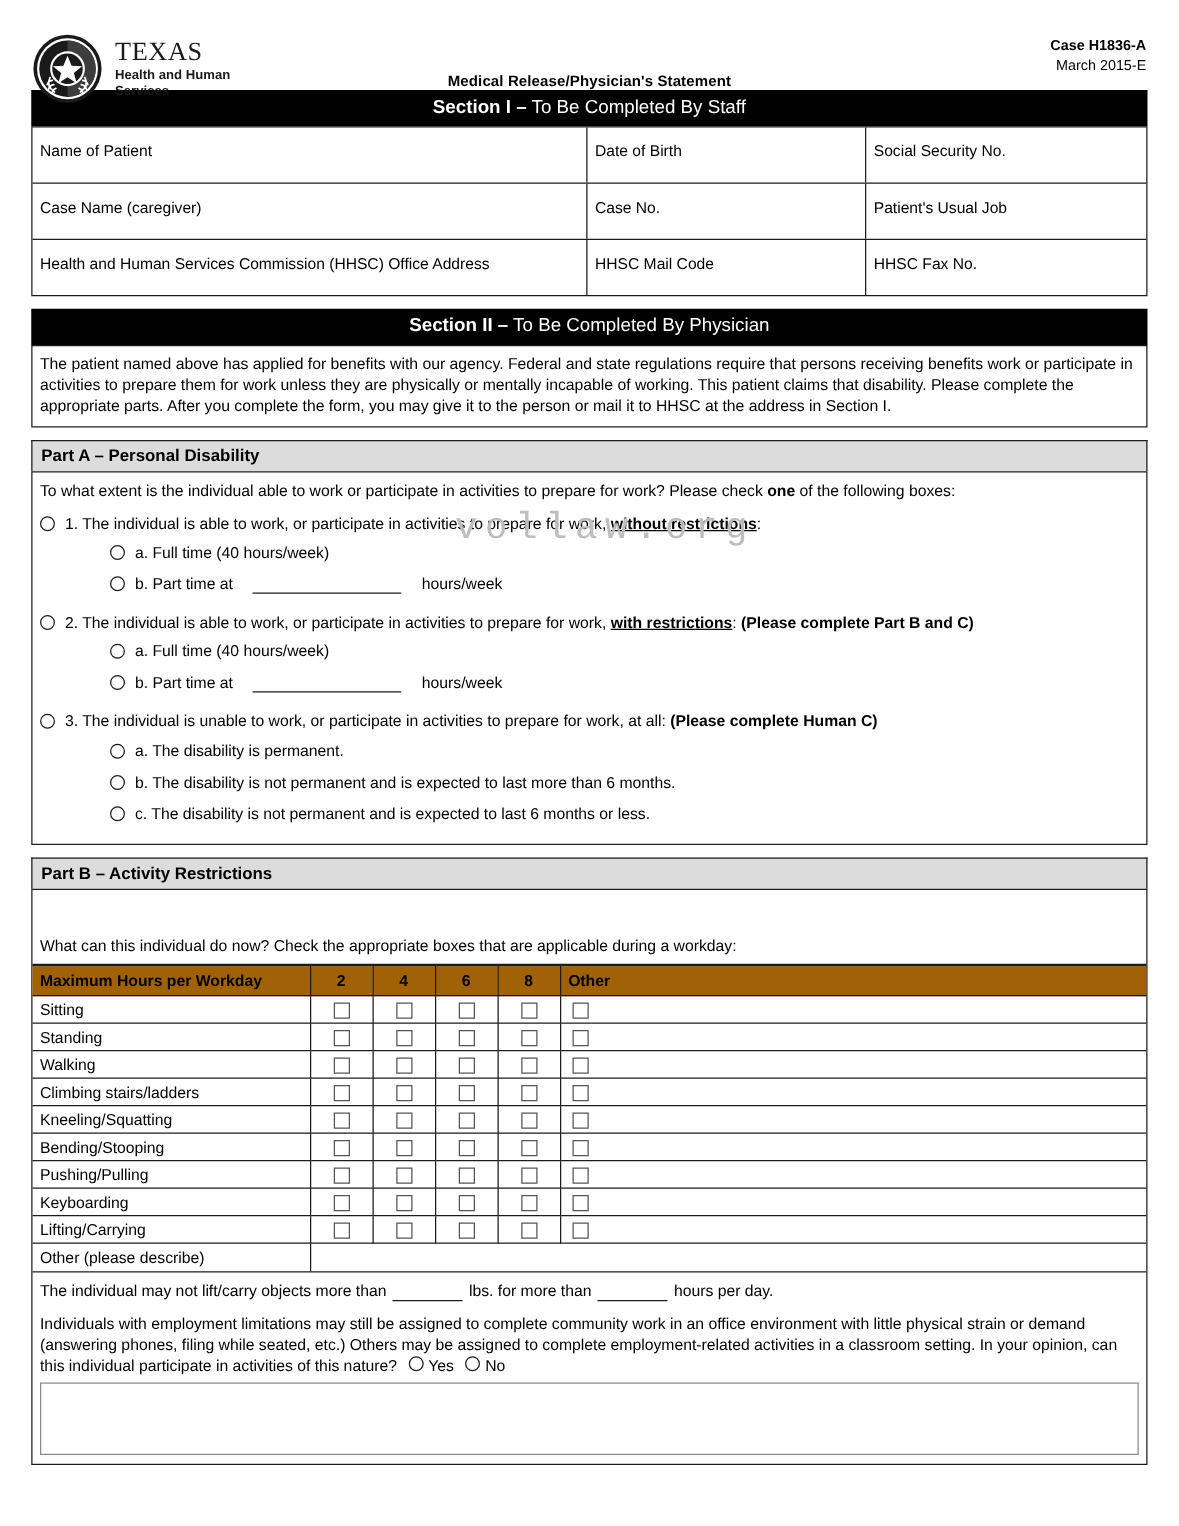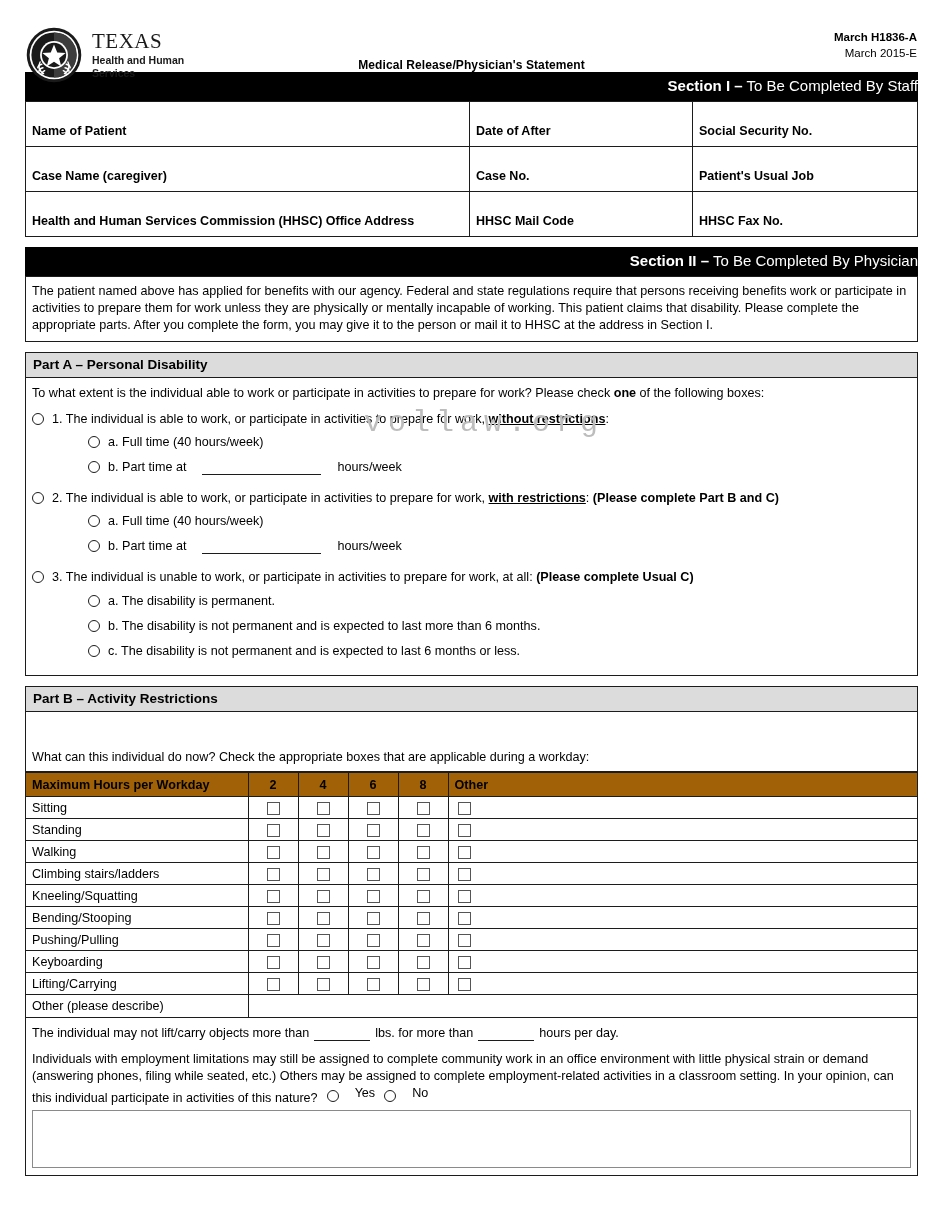--- a/index.html
+++ b/index.html
@@ -301,7 +301,7 @@
     <div class="doc-title">Medical Release/Physician's Statement</div>
 
     <div class="form-meta">
-      <div class="form-no">March H1836-A</div>
+      <div class="form-no">Case H1836-A</div>
       <div class="form-date">March 2015-E</div>
     </div>
   </div>

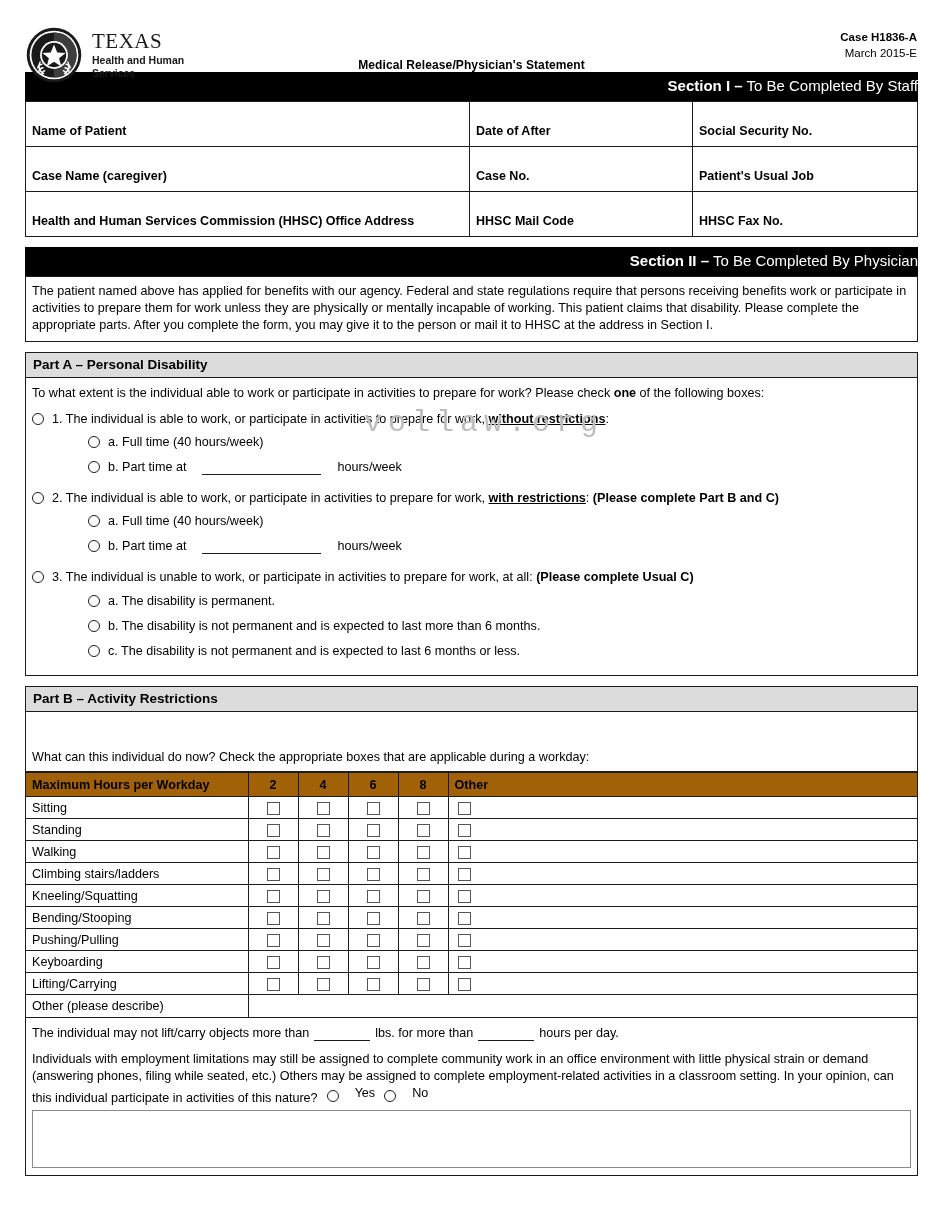--- a/index.html
+++ b/index.html
@@ -76,7 +76,7 @@
   .band {
     background: #000000;
     color: #ffffff;
-    text-align: right;
+    text-align: center;
     font-size: 15px;
     padding: 5px 0 6px 0;
     line-height: 1.2;

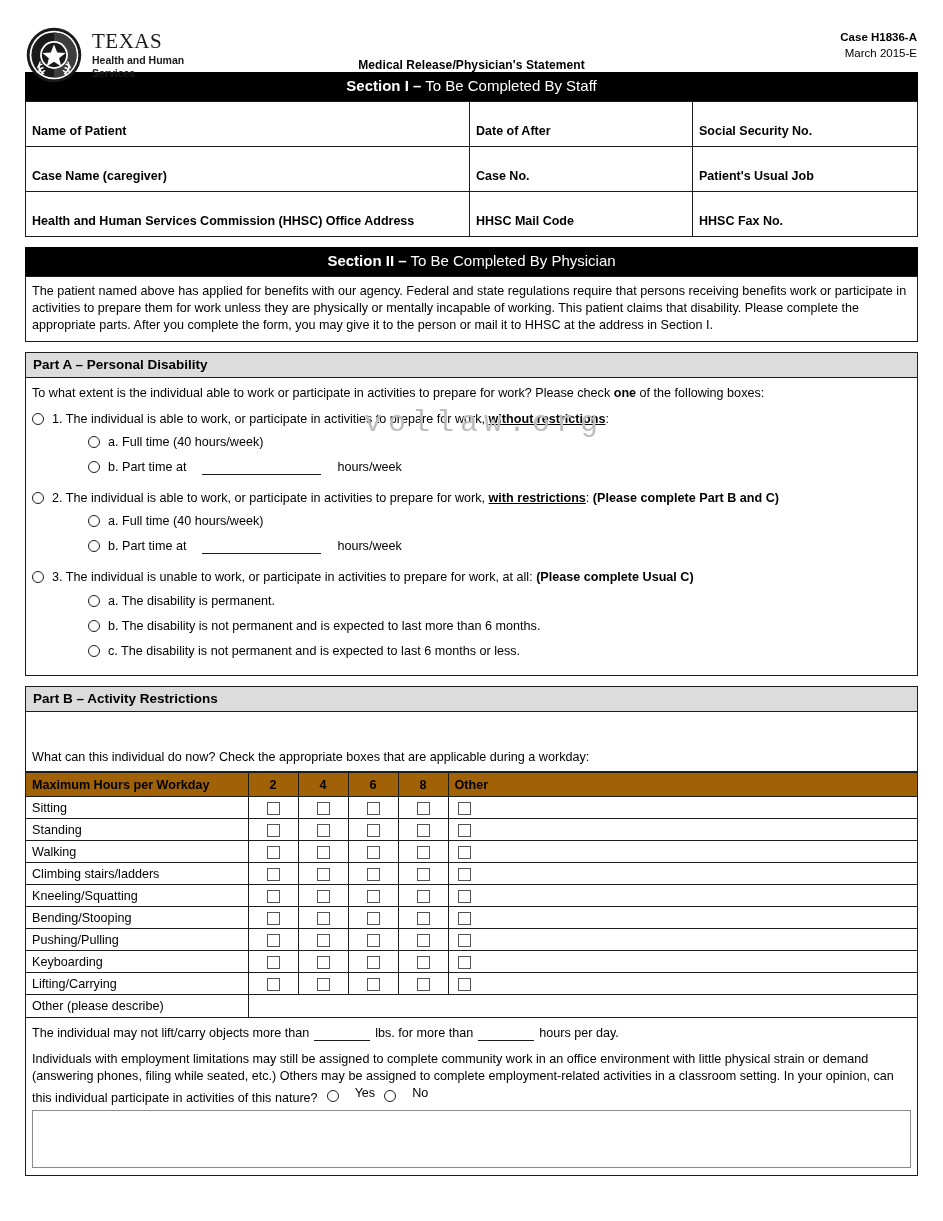--- a/index.html
+++ b/index.html
@@ -97,11 +97,10 @@
   .grid-row:last-child { border-bottom: none; }
   .cell {
     border-right: 1.2px solid #1c1c1c;
-    padding: 22px 0 0 6px;
+    padding: 12px 0 0 6px;
     font-size: 12.5px;
     box-sizing: border-box;
     height: 44px;
-    font-weight: bold;
   }
   .cell:last-child { border-right: none; }
   .c1 { width: 444px; }

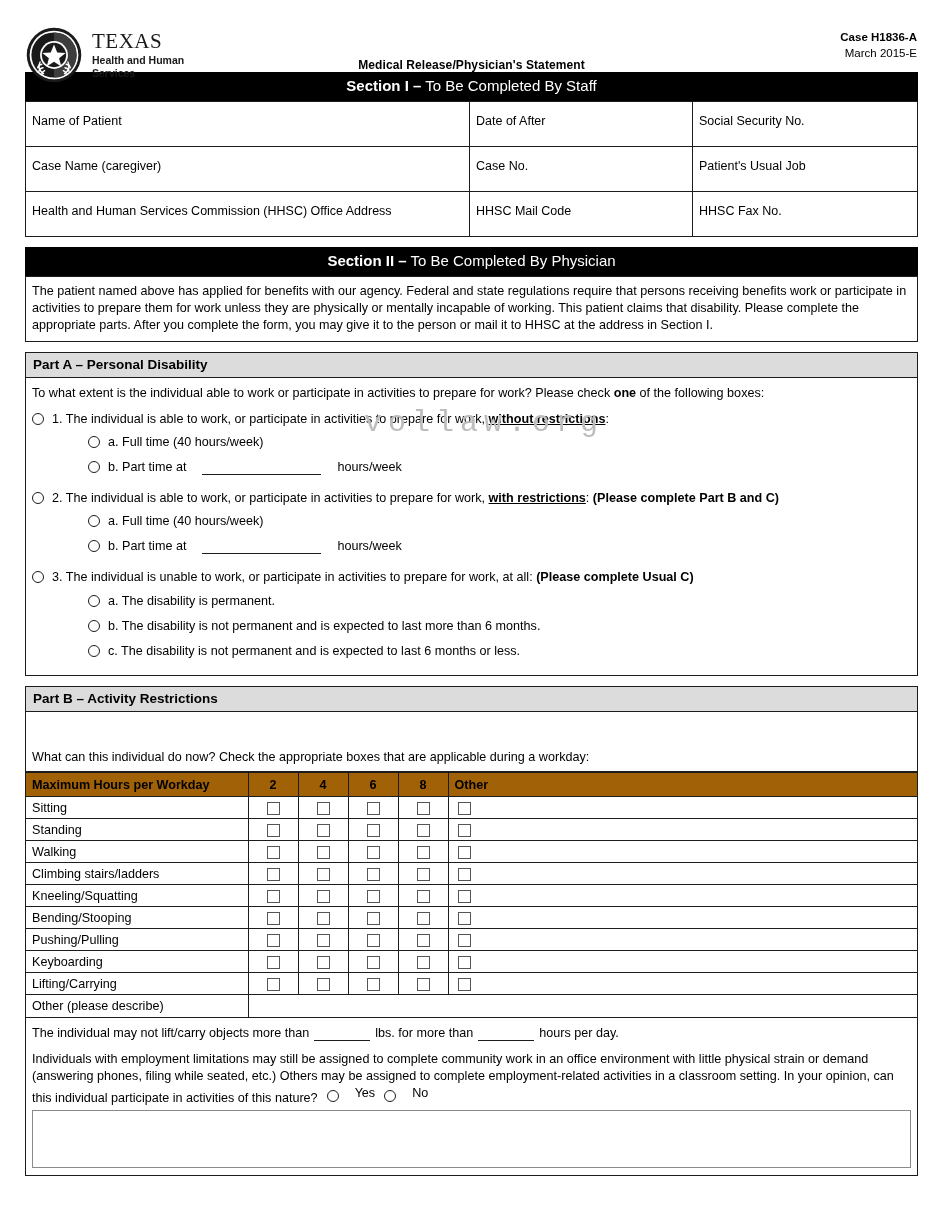--- a/index.html
+++ b/index.html
@@ -313,7 +313,7 @@
     <div class="outer">
       <div class="grid-row">
         <div class="cell c1">Name of Patient</div>
-        <div class="cell c2">Date of After</div>
+        <div class="cell c2">Date of Birth</div>
         <div class="cell c3">Social Security No.</div>
       </div>
       <div class="grid-row">

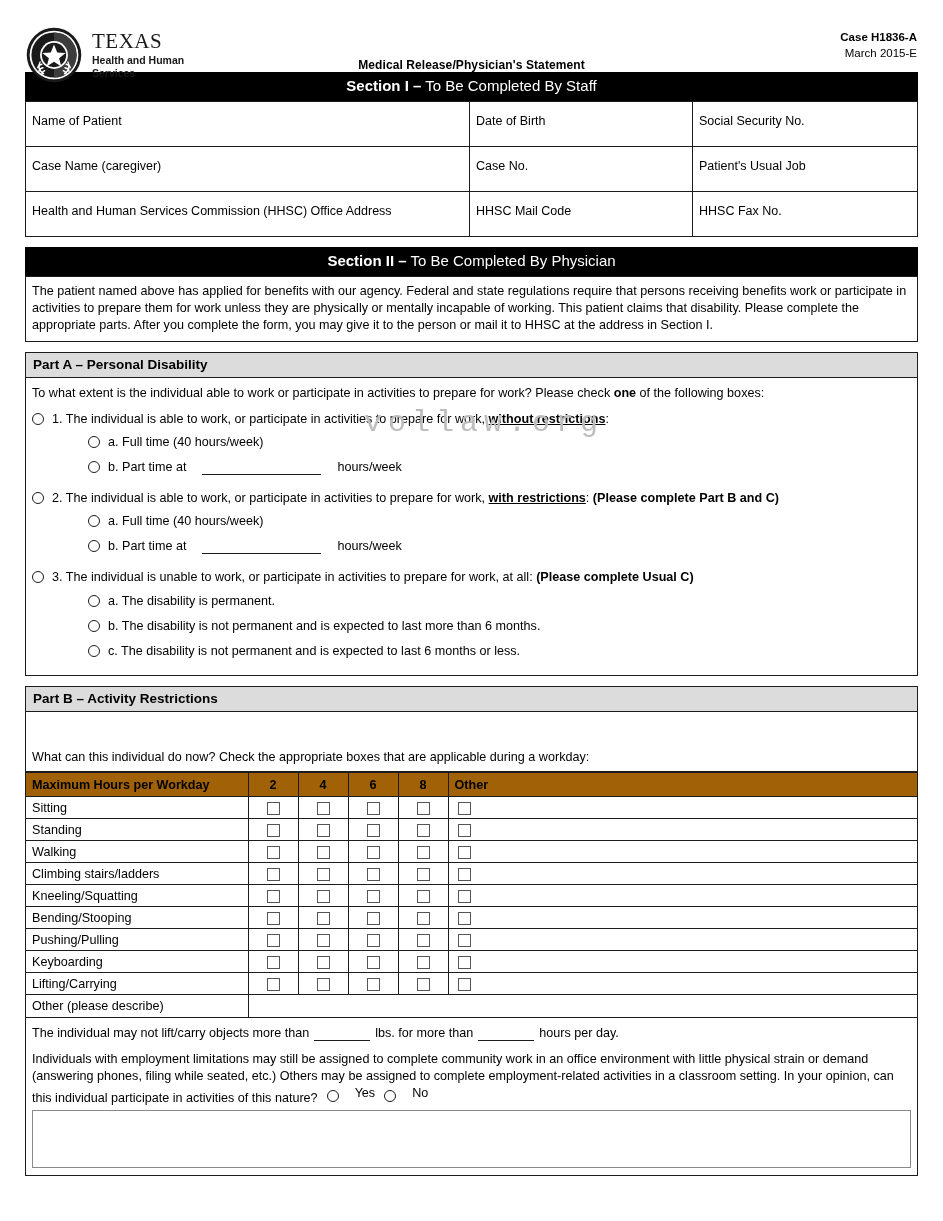--- a/index.html
+++ b/index.html
@@ -382,7 +382,7 @@
 
       <div class="opt-main">
         <span class="radio"></span>
-        <span><span>3. The individual is unable to work, or participate in activities to prepare for work, at all: </span><span class="b">(Please complete Usual C)</span></span>
+        <span><span>3. The individual is unable to work, or participate in activities to prepare for work, at all: </span><span class="b">(Please complete Human C)</span></span>
       </div>
       <div class="opt-sub">
         <span class="radio"></span>

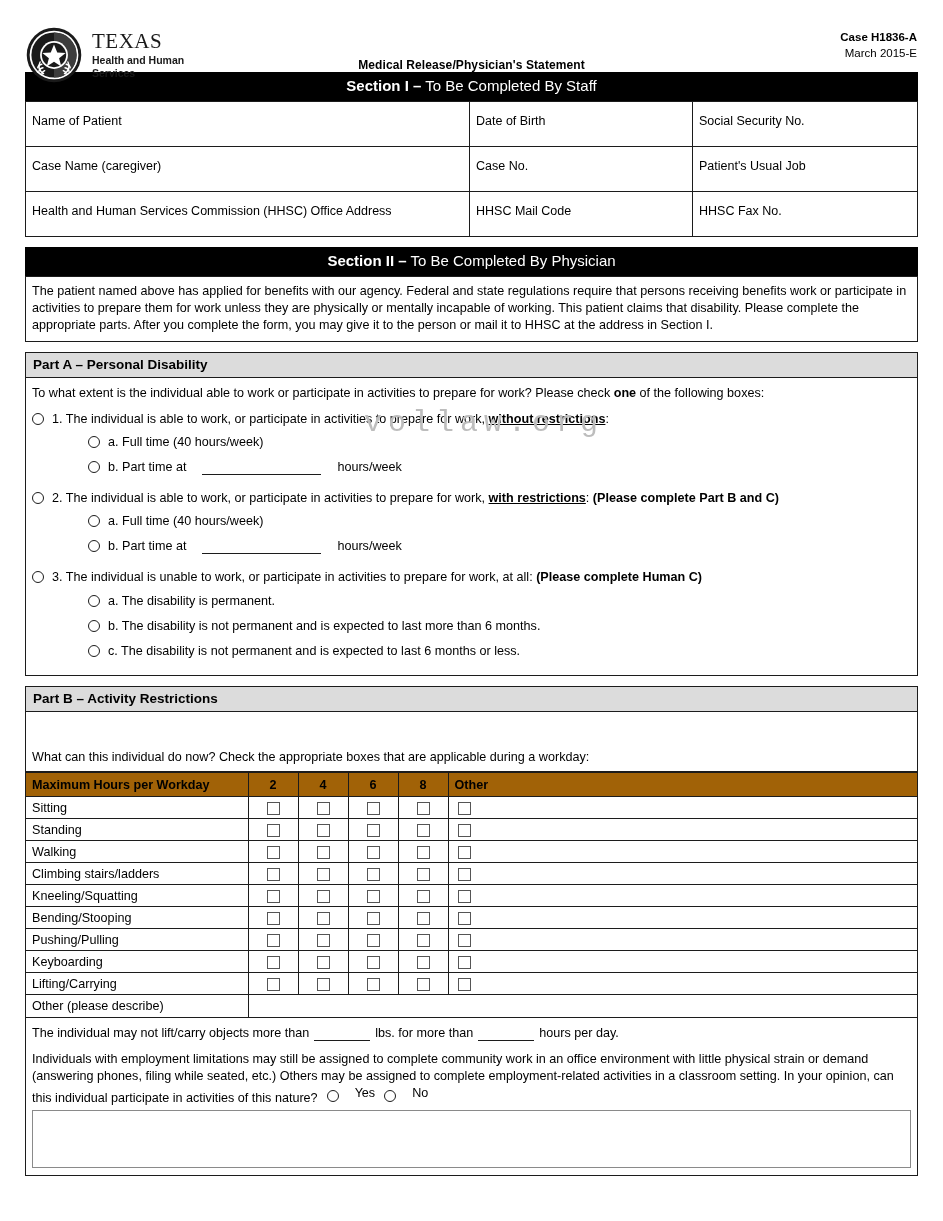--- a/index.html
+++ b/index.html
@@ -247,8 +247,8 @@
   .pb-note p:last-child { margin-bottom: 0; }
   .yn {
     display: inline-flex;
-    align-items: flex-end;
-    gap: 16px;
+    align-items: flex-start;
+    gap: 4px;
     margin-left: 9px;
   }
   .yn .radio { margin-top: 0; }

